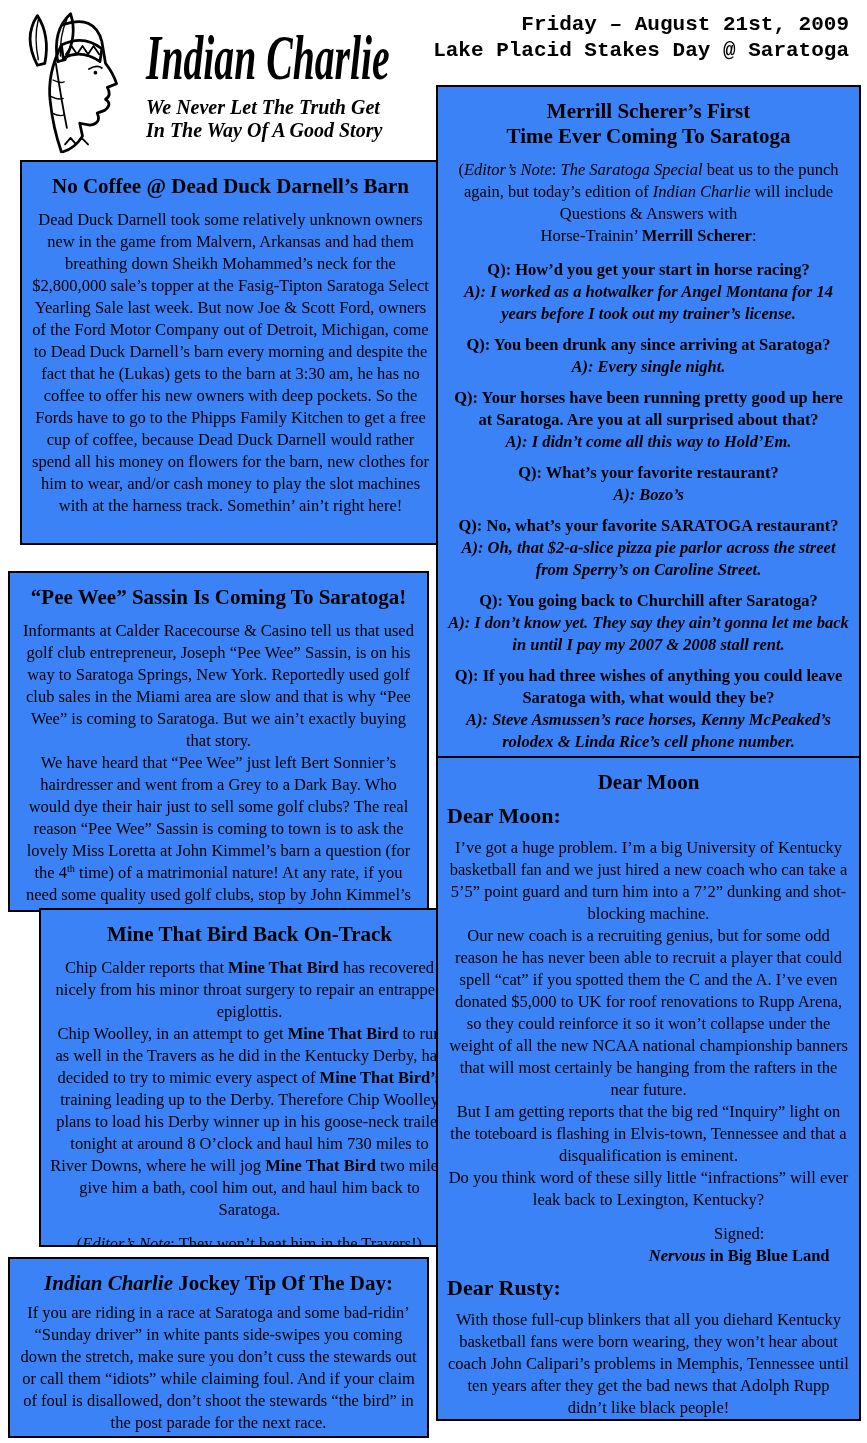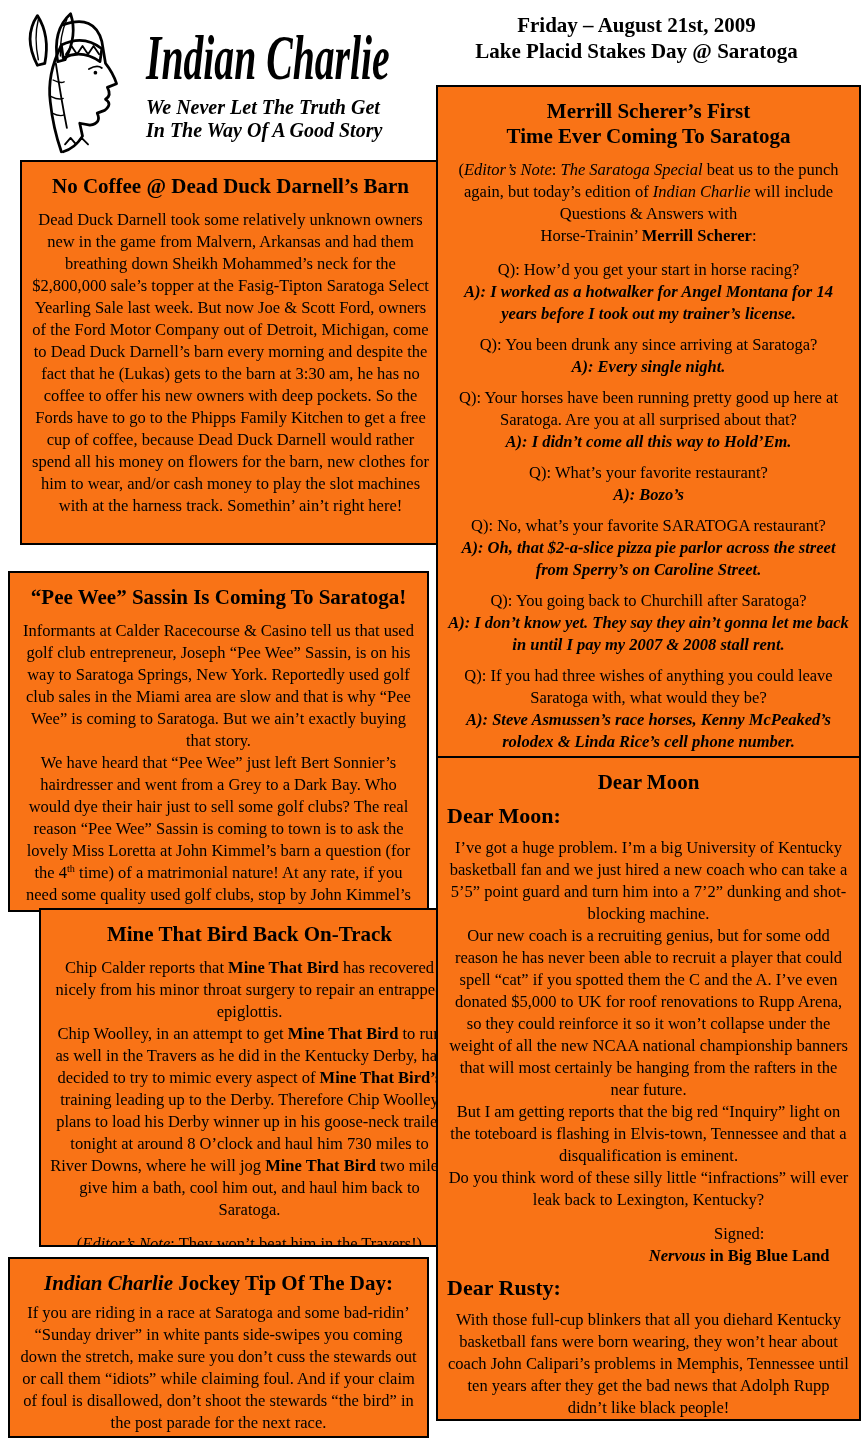--- a/index.html
+++ b/index.html
@@ -37,8 +37,8 @@
   }
   
   #date-header{
-    position:absolute;left:424px;top:12px;width:425px;text-align:center;
-    font-size:21px;font-weight:bold;line-height:26px;white-space:pre-line;
+    position:absolute;left:424px;top:12px;width:425px;text-align:right;
+    font-size:21px;font-weight:bold;line-height:26px;white-space:pre-line;font-family:Liberation Mono, monospace;
   }
   
   #box-no-coffee {left:20px;  top:160px; width:421px;height:385px;}

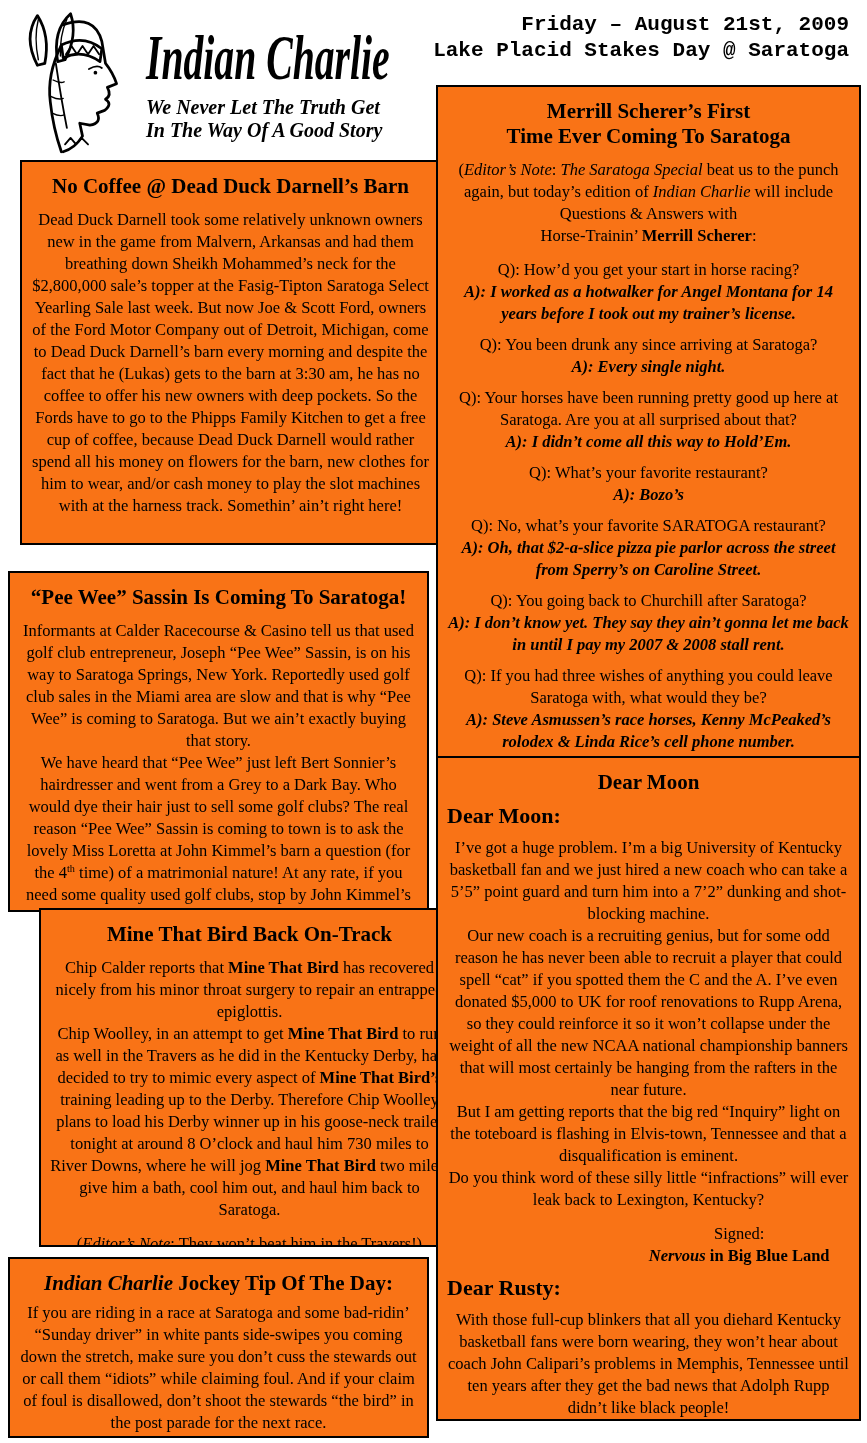--- a/index.html
+++ b/index.html
@@ -8,7 +8,7 @@
     font-family:"Liberation Serif","DejaVu Serif",serif;overflow:hidden;
   }
   .box{
-    position:absolute;border:2px solid #000;background:#f97316;
+    position:absolute;border:2px solid #000;background:#3b82f6;
     box-sizing:border-box;padding:4px 9px;overflow:hidden;
   }
   .box-heading{

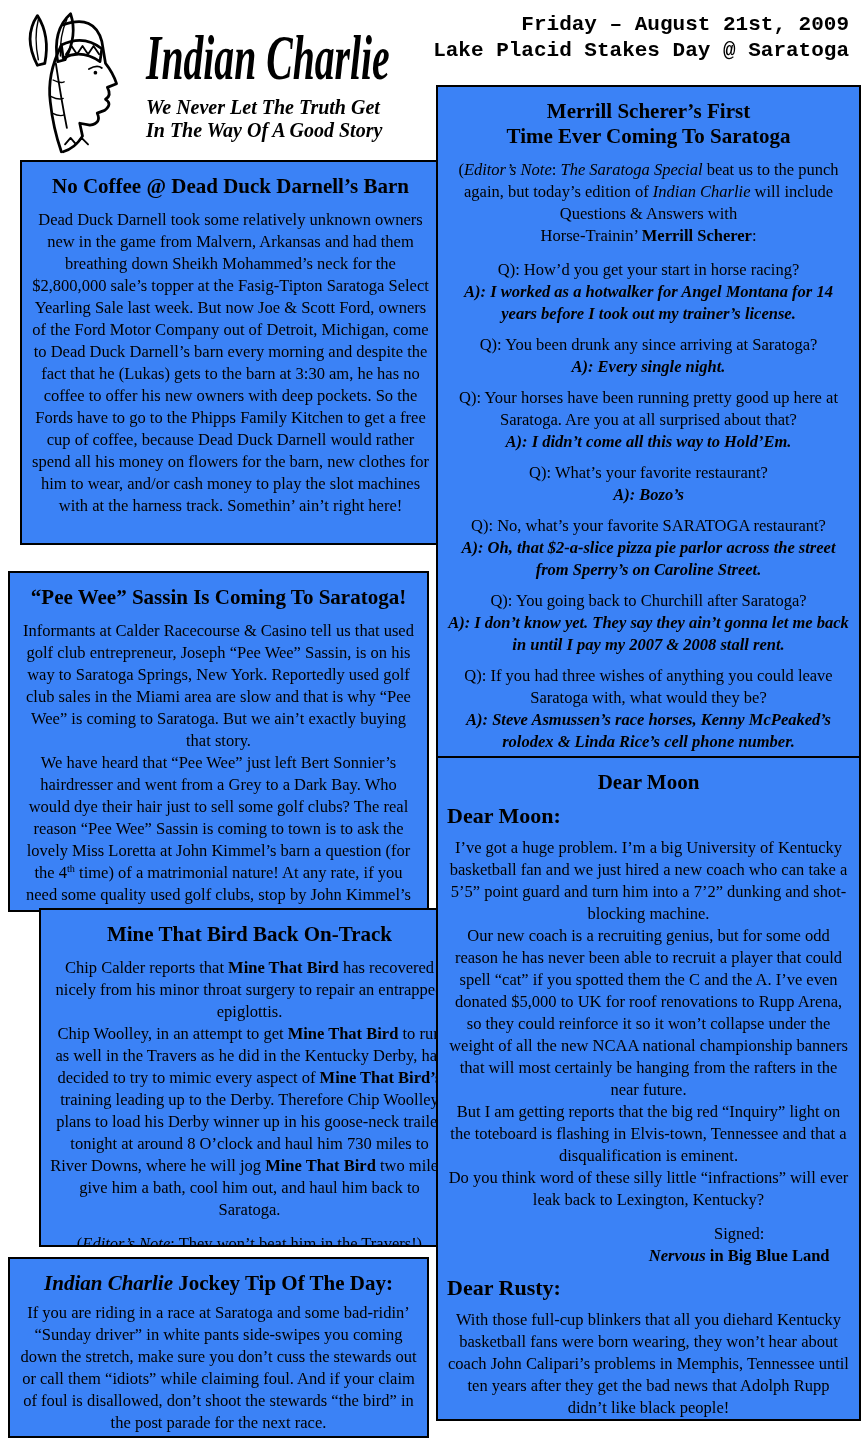--- a/index.html
+++ b/index.html
@@ -49,7 +49,7 @@
   #box-dear-moon {left:436px;top:756px; width:425px;height:665px;}
   
   .qa-group{margin:0 0 9px;}
-  .qa-q{font-size:16.5px;line-height:22px;text-align:center;white-space:pre-line;}
+  .qa-q{font-size:16.5px;line-height:22px;text-align:center;white-space:pre-line;font-weight:bold;}
   .qa-a{font-size:16.5px;line-height:22px;text-align:center;font-weight:bold;font-style:italic;white-space:pre-line;}
   
   .salutation{font-size:22px;line-height:22px;font-weight:bold;text-align:left;margin:10px 0 10px;}

